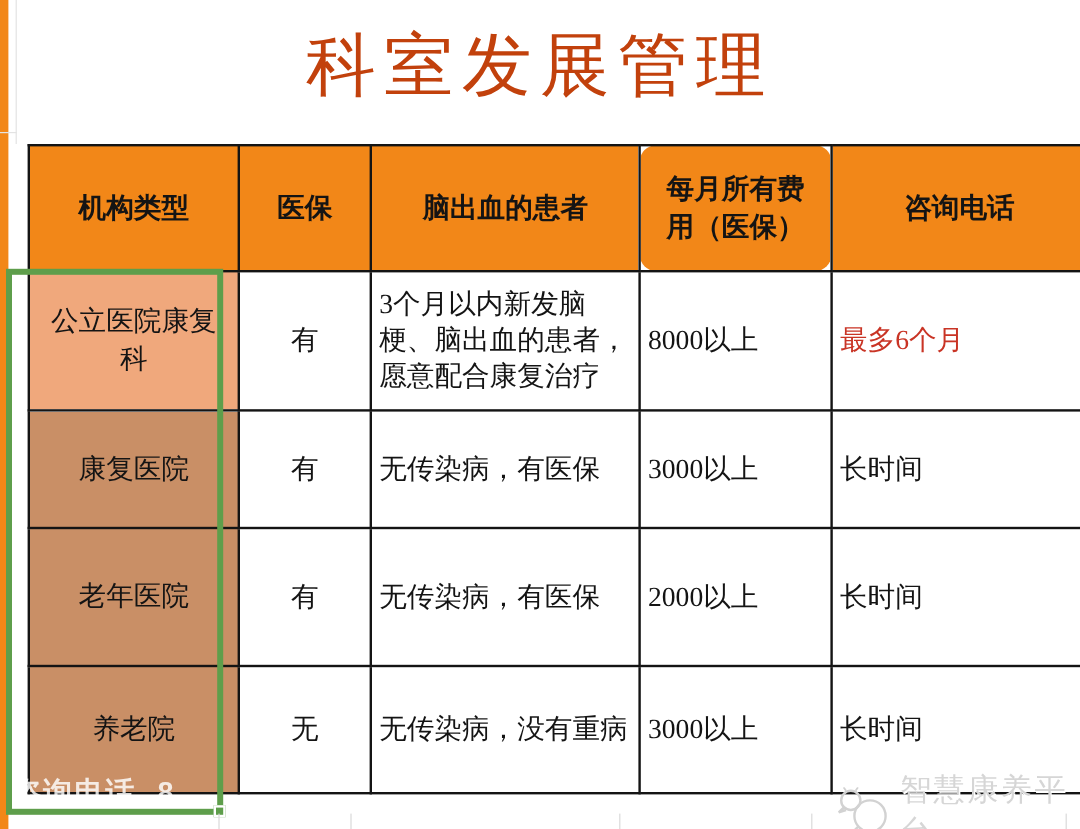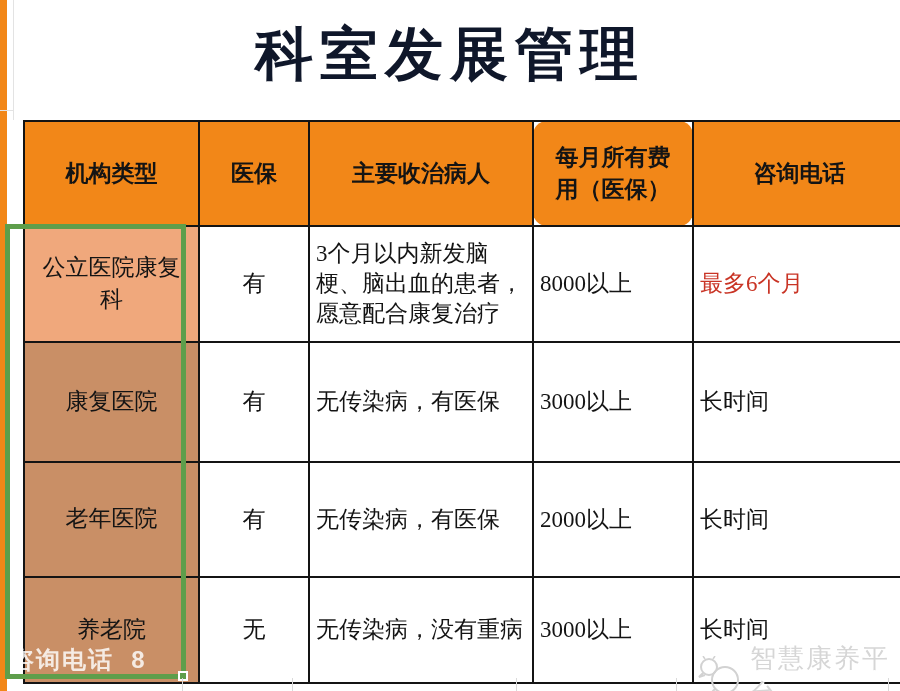--- a/index.html
+++ b/index.html
@@ -15,8 +15,8 @@
 
   .title {
     position:absolute; top:16px; left:0; width:100%;
-    text-align:center; font-size:58px; font-weight:bold;
-    color:#0f172a; letter-spacing:7px;
+    text-align:center; font-size:58px; font-weight:normal;
+    color:#c2410c; letter-spacing:7px;
   }
 
   table.main {

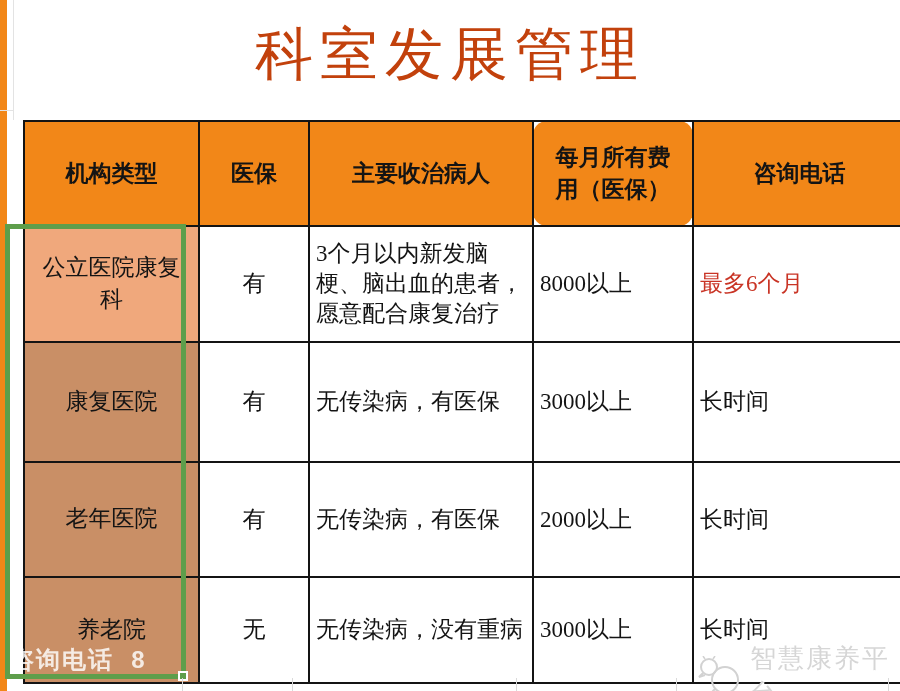--- a/index.html
+++ b/index.html
@@ -94,7 +94,7 @@
       <tr>
         <th>机构类型</th>
         <th>医保</th>
-        <th>主要收治病人</th>
+        <th>脑出血的患者</th>
         <th class="fee-h">每月所有费用（医保）</th>
         <th>咨询电话</th>
       </tr>

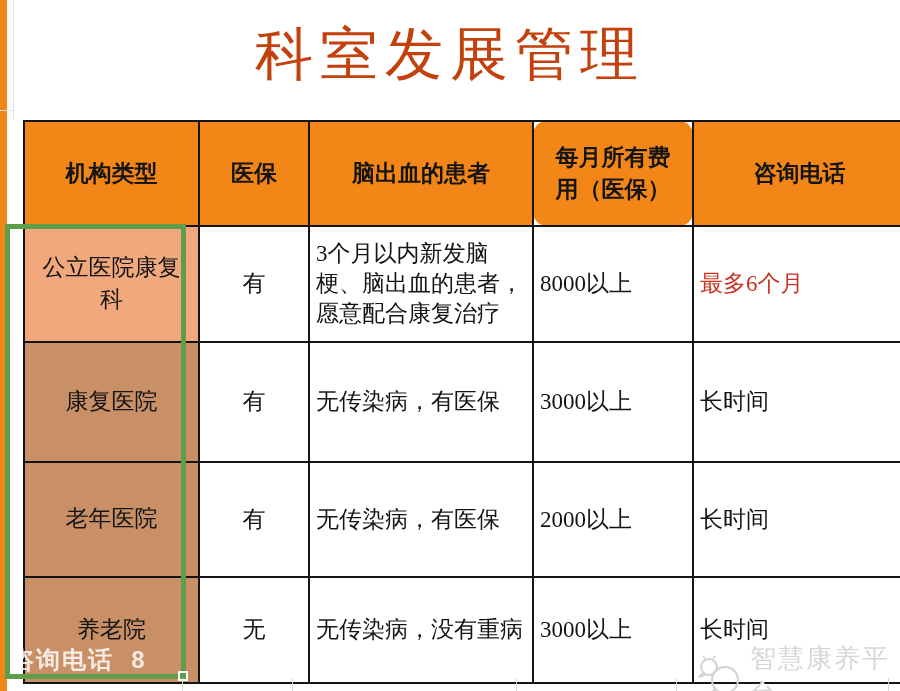--- a/index.html
+++ b/index.html
@@ -34,7 +34,7 @@
     vertical-align:middle; line-height:1.3;
   }
   tr.r0 td { height:116px; }
-  tr.r1 td { height:120px; }
+  tr.r1 td { height:98px; }
   tr.r2 td { height:115px; }
   tr.r3 td { height:106px;margin-top:32px; }
   td.org   { text-align:center; padding:0 12px; line-height:1.4; }

